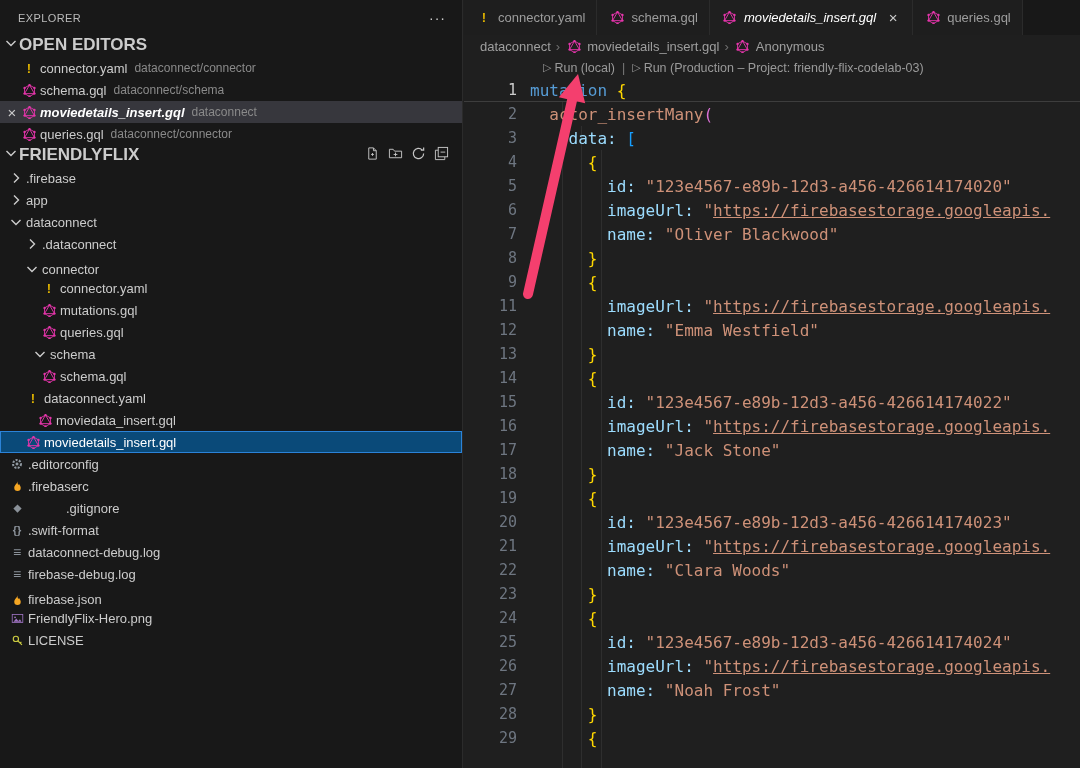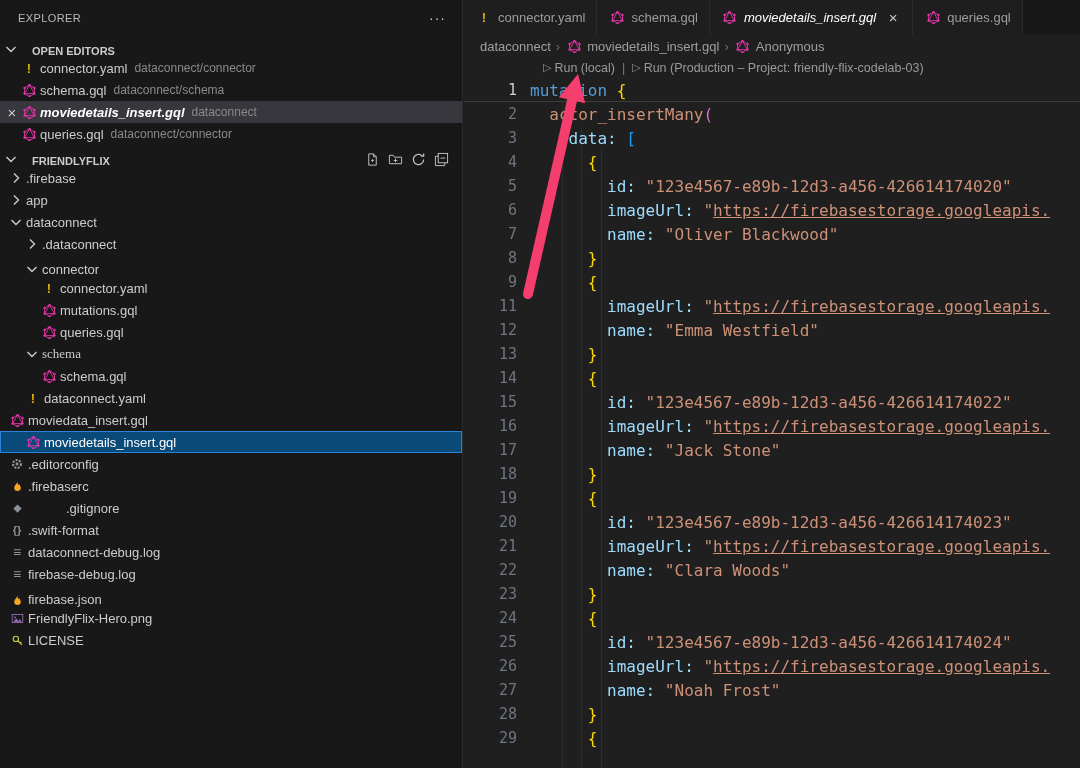--- a/index.html
+++ b/index.html
@@ -10,7 +10,7 @@
   .sidebar { position:absolute; top:0; left:0; width:463px; height:768px; background:#181818; border-right:1px solid #2b2b2b; overflow:hidden; }
   .sb-title { height:35px; display:flex; align-items:center; justify-content:space-between; padding:0 16px 0 18px; font-size:11px; color:#bbbbbb; letter-spacing:.4px; }
   .more { color:#cccccc; font-size:14px; letter-spacing:1px; cursor:pointer; }
-  .sec-header { height:22px; display:flex; align-items:flex-end; font-size:11px; font-weight:700; color:#cccccc; padding-left:3px; cursor:pointer;gap:13px; }
+  .sec-header { height:22px; display:flex; align-items:flex-start; font-size:17px; font-weight:700; color:#cccccc; padding-left:3px; cursor:pointer; }
   .chev { width:16px; height:16px; flex:0 0 16px; display:inline-flex; align-items:center; justify-content:center; }
   .chev.down svg { transform:rotate(90deg); }
   .hdr-actions { margin-left:auto; display:flex; gap:7px; padding-right:13px; }

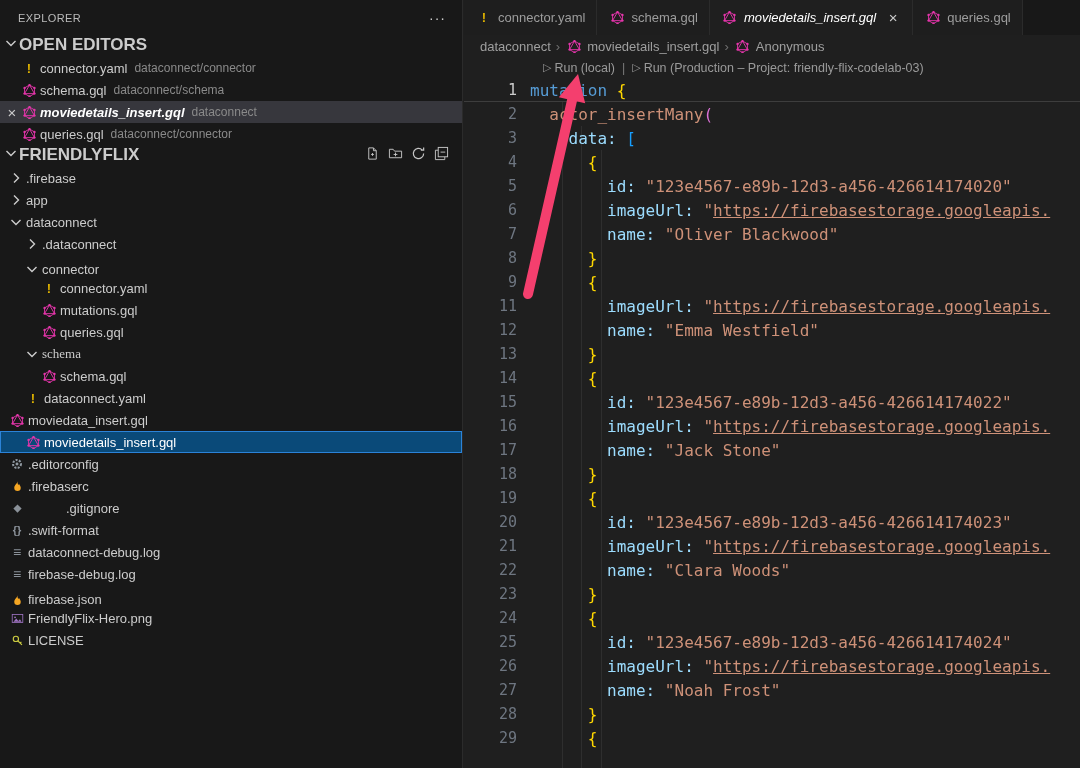--- a/index.html
+++ b/index.html
@@ -278,7 +278,7 @@
         </span>
         <span class="tree-label">queries.gql</span>
       </div>
-      <div class="tree-row" style="padding-left: 24px; font-family: Liberation Serif, serif;">
+      <div class="tree-row" style="padding-left: 32px;">
         <span class="chev down">
           <svg viewBox="0 0 16 16" width="16" height="16" fill="none" stroke="#cccccc" stroke-width="1.4">
             <path d="M6 3.5 10.5 8 6 12.5"></path>

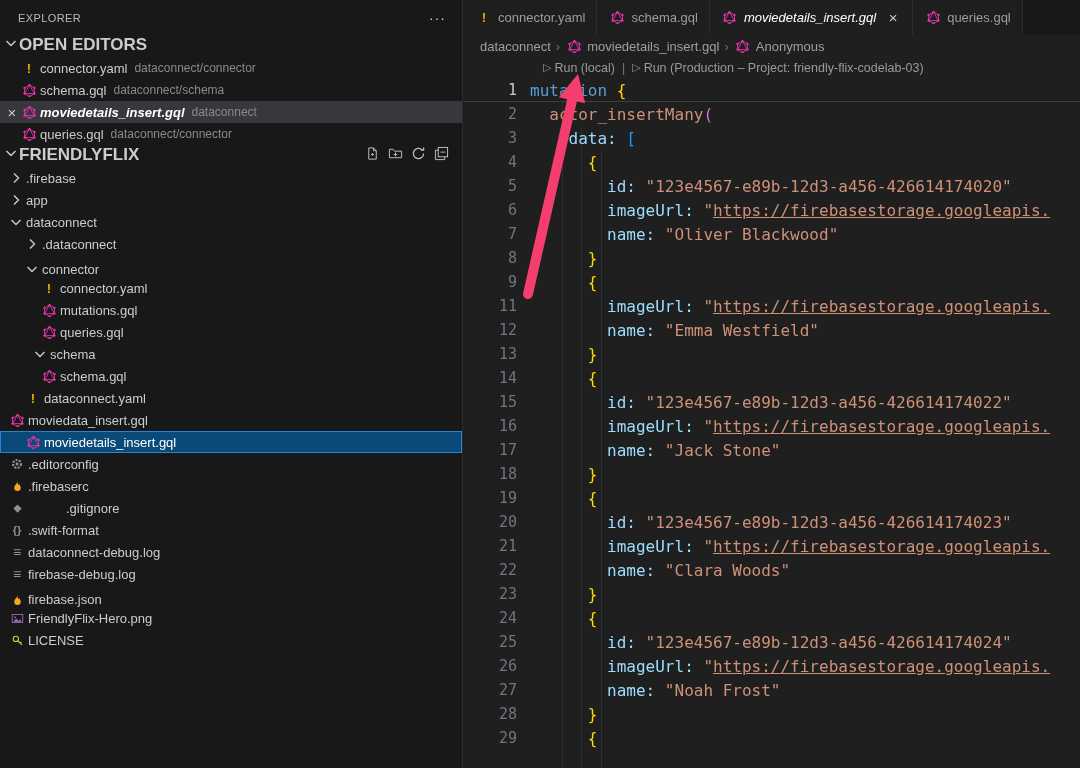--- a/index.html
+++ b/index.html
@@ -311,7 +311,7 @@
         </span>
         <span class="tree-label">dataconnect.yaml</span>
       </div>
-      <div class="tree-row" style="padding-left: 8px;">
+      <div class="tree-row" style="padding-left: 36px;">
         <span class="ficon">
           <svg viewBox="0 0 100 100" width="13" height="13">
             <g stroke="#e535ab" stroke-width="7" fill="none">

